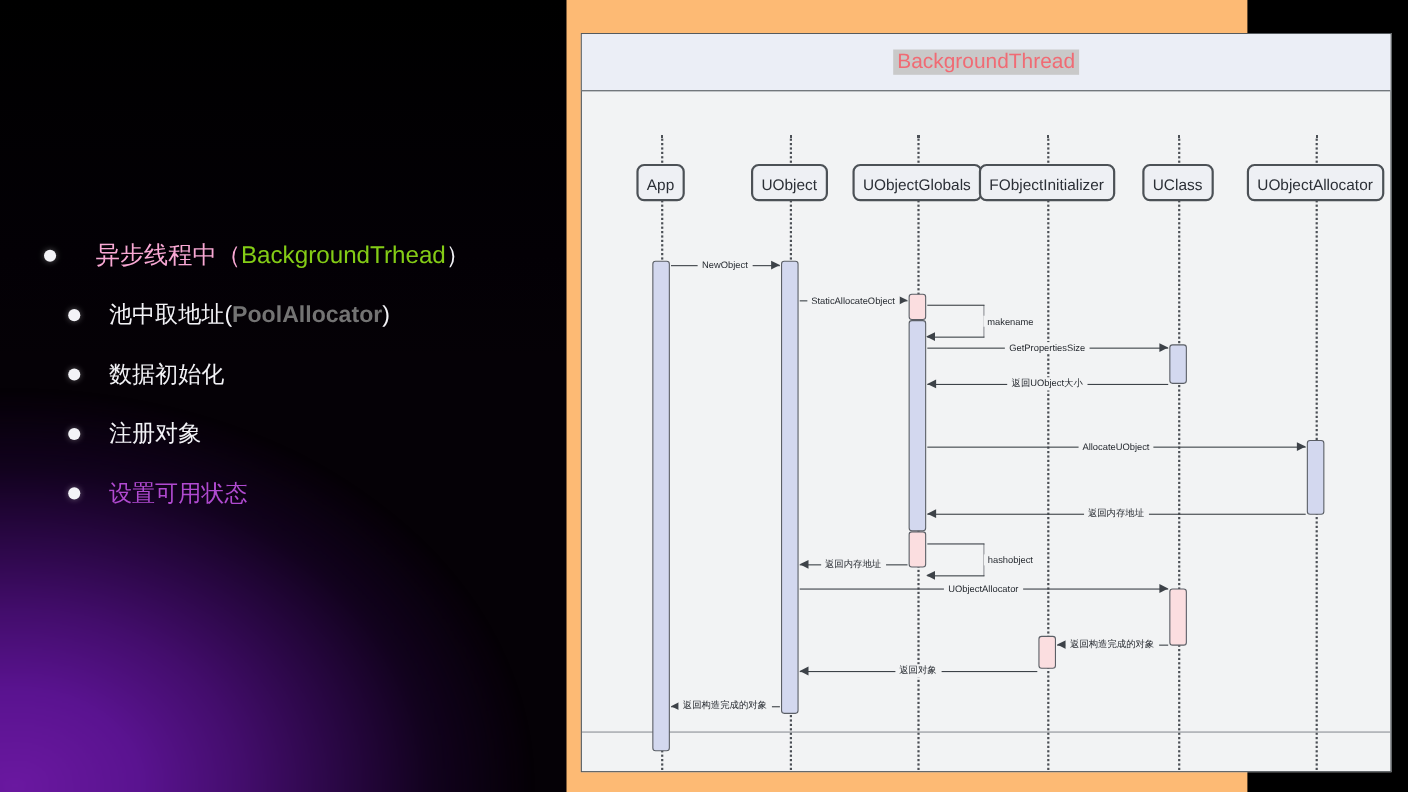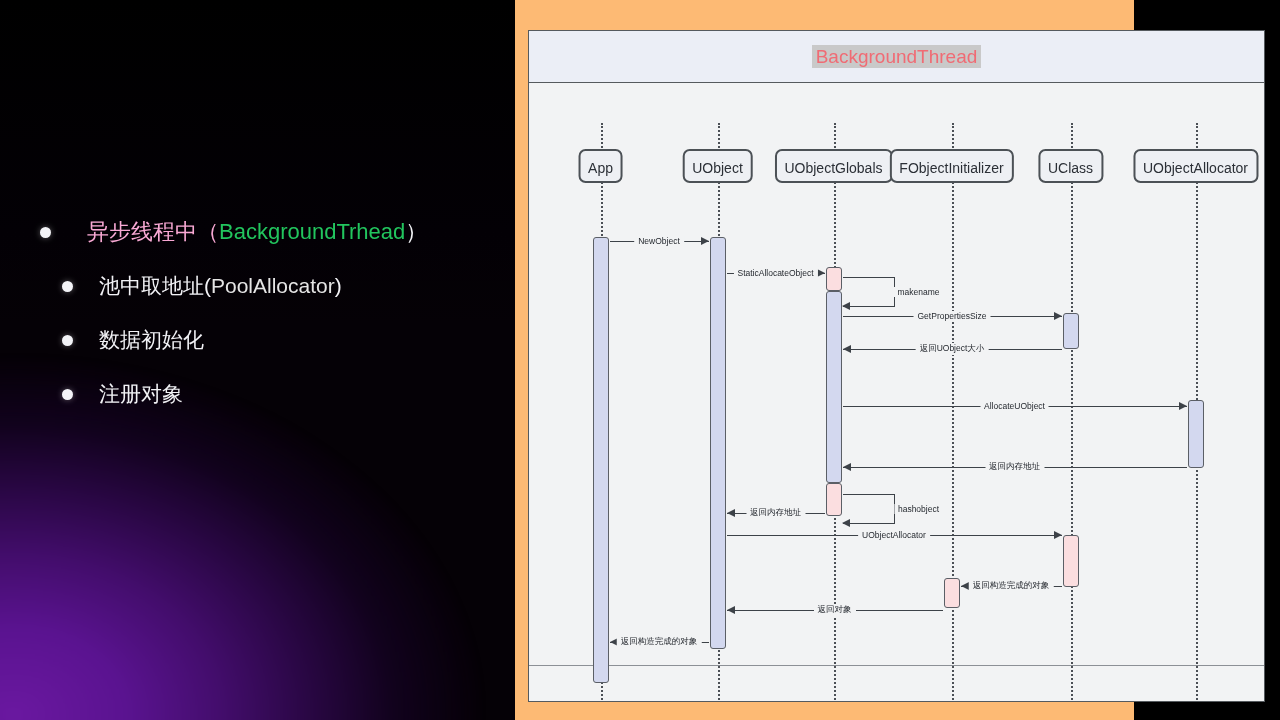--- a/index.html
+++ b/index.html
@@ -157,7 +157,7 @@
     <div class="bullets" id="bullets">
         <div class="bullet-row b0">
           <span class="dot"></span>
-          <span class="txt"><span style="color: #f9a8d4;">异步线程中（</span><span style="color: #22c55e; text-align: right;">BackgroundTrhead</span><span style="color: rgb(242, 242, 246);">）</span></span>
+          <span class="txt"><span style="color: #f9a8d4;">异步线程中（</span><span style="color: #84cc16; text-align: right;">BackgroundTrhead</span><span style="color: rgb(242, 242, 246);">）</span></span>
         </div>
         <div class="bullet-row bi">
           <span class="dot"></span>

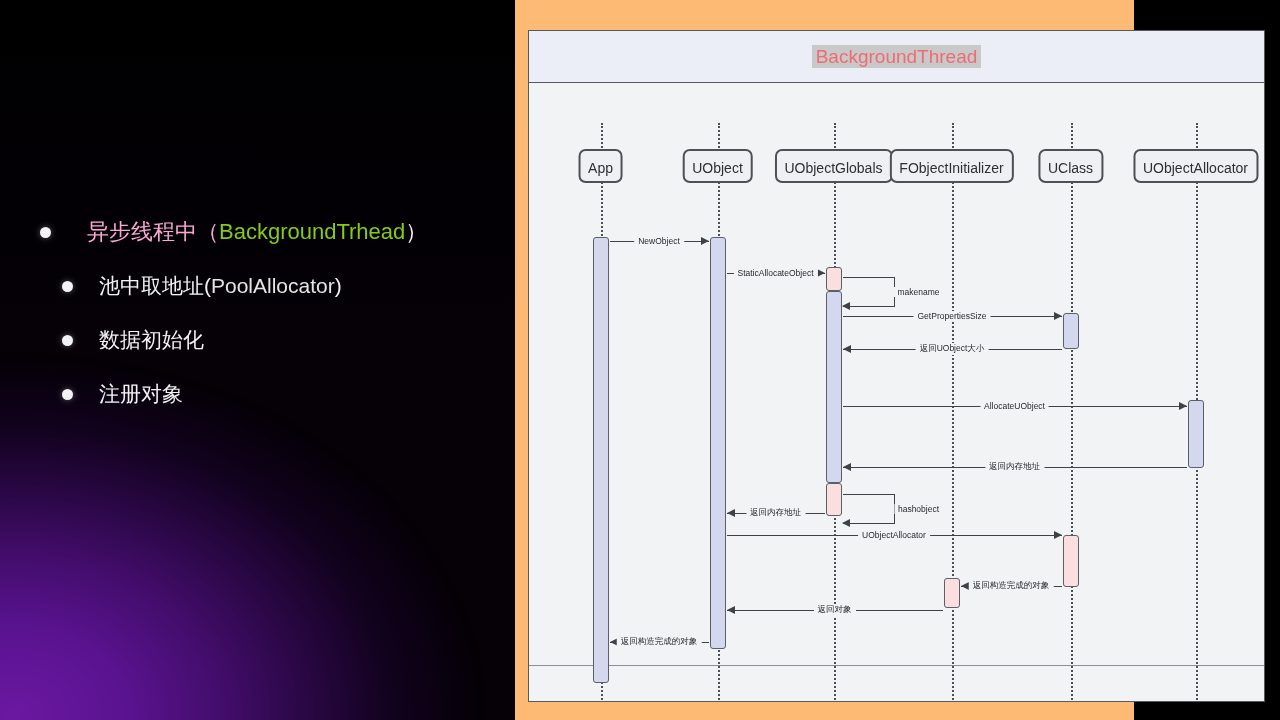--- a/index.html
+++ b/index.html
@@ -161,7 +161,7 @@
         </div>
         <div class="bullet-row bi">
           <span class="dot"></span>
-          <span class="txt"><span style="color: rgb(242, 242, 246);">池中取地址(</span><span style="color: #e5e5e5;">PoolAllocator</span><span style="color: rgb(242, 242, 246);">)</span></span>
+          <span class="txt"><span style="color: rgb(242, 242, 246);">池中取地址(</span><span style="color: #737373; font-weight: bold;">PoolAllocator</span><span style="color: rgb(242, 242, 246);">)</span></span>
         </div>
         <div class="bullet-row bi">
           <span class="dot"></span>

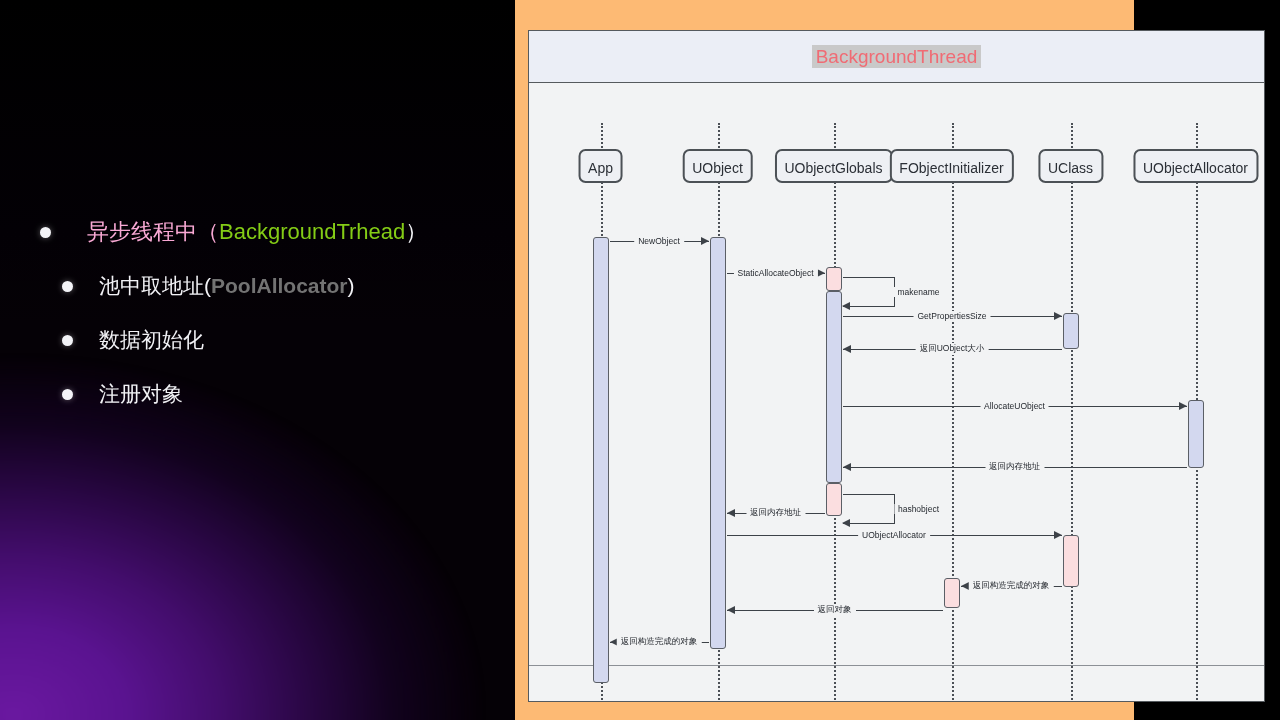--- a/index.html
+++ b/index.html
@@ -170,6 +170,10 @@
         <div class="bullet-row bi">
           <span class="dot"></span>
           <span class="txt"><span style="color: rgb(242, 242, 246);">注册对象</span></span>
+        </div>
+        <div class="bullet-row bi">
+          <span class="dot"></span>
+          <span class="txt"><span style="color: rgb(176, 74, 208);">设置可用状态</span></span>
         </div>
       </div>
   </div>

